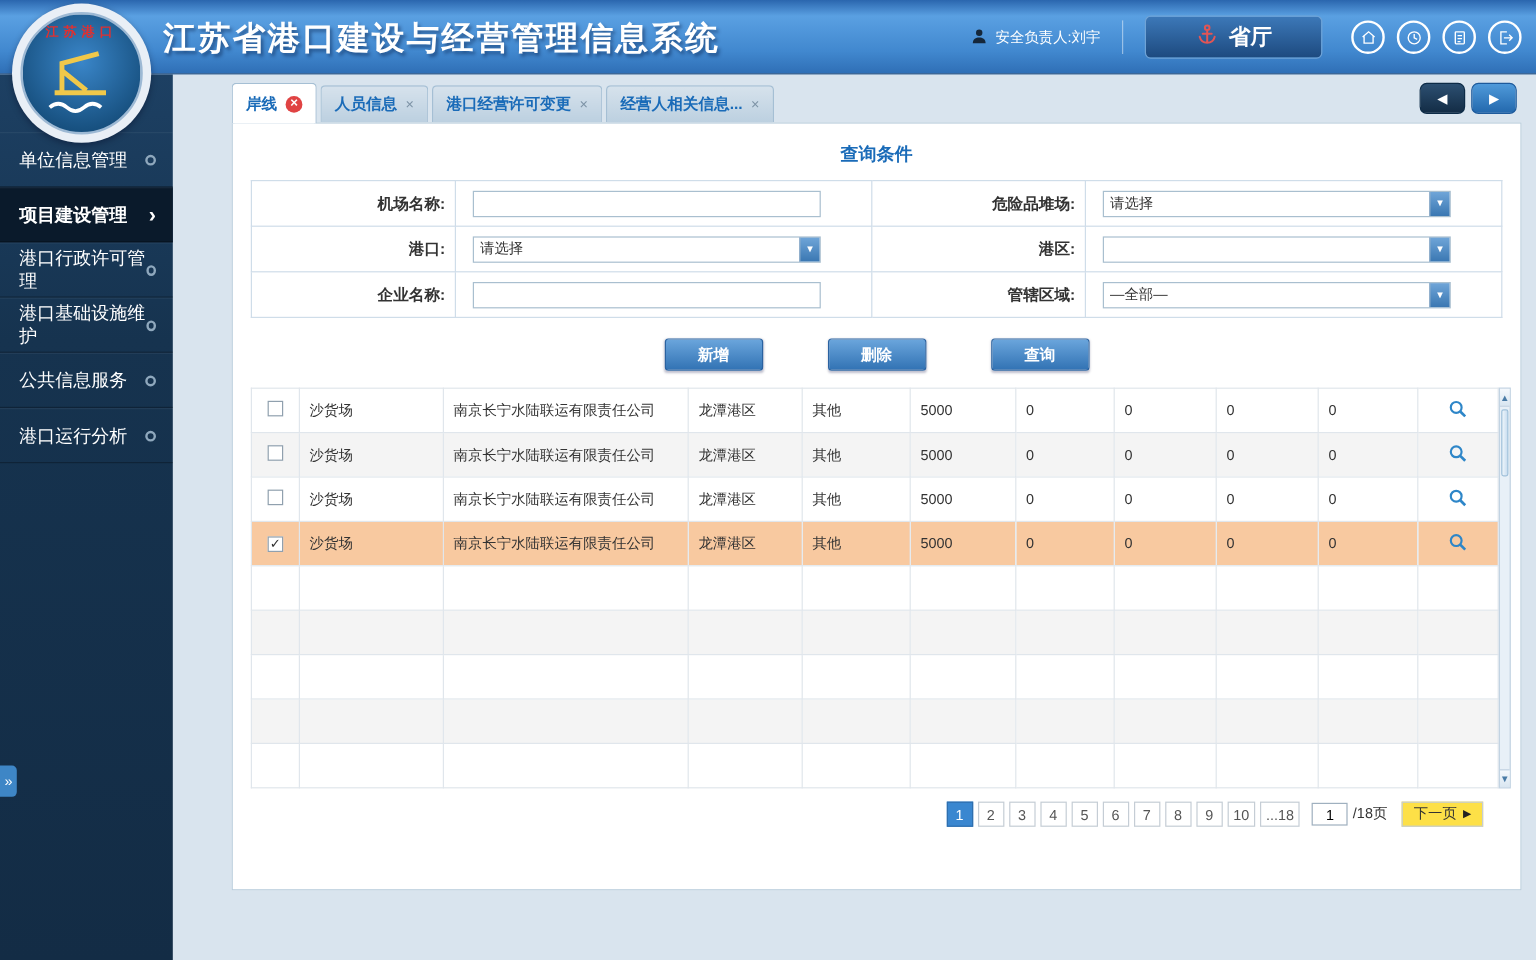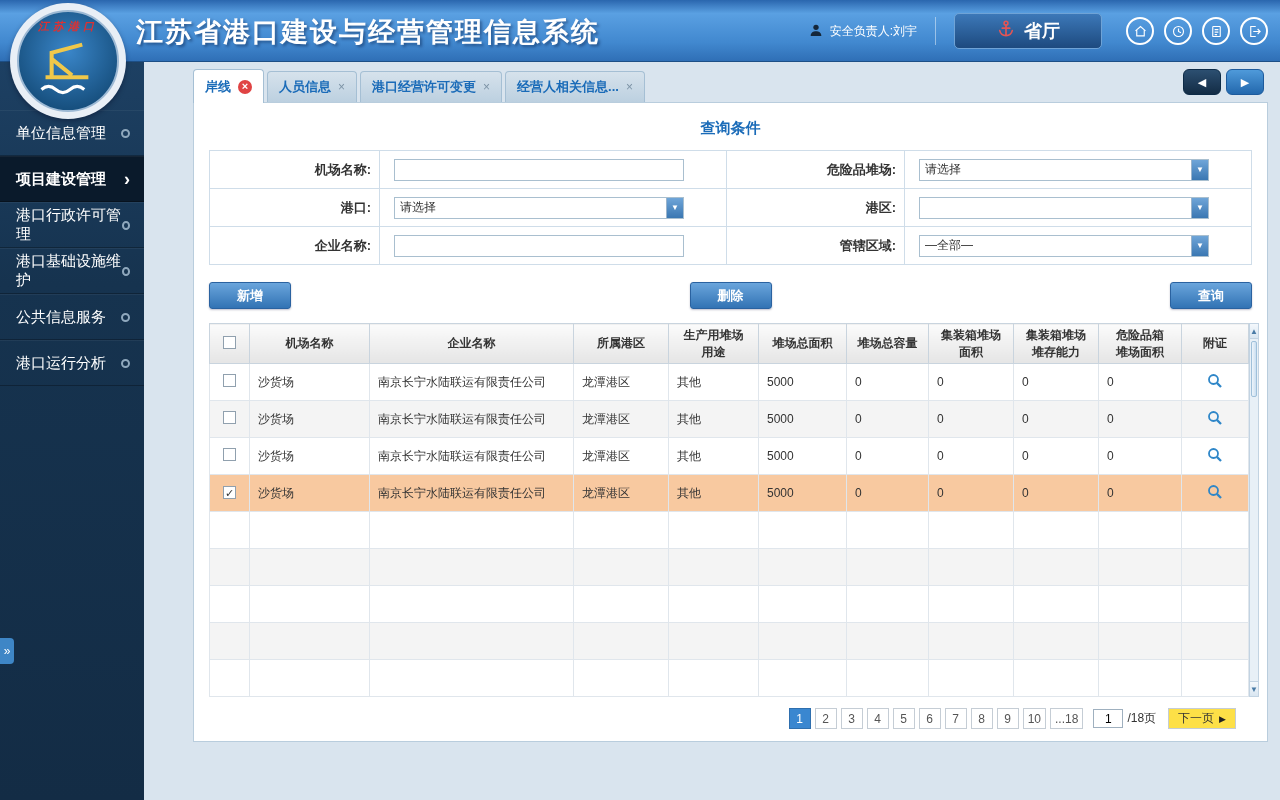--- a/index.html
+++ b/index.html
@@ -25,7 +25,7 @@
   
   .logo { position:absolute; left:10px; top:3px; width:116px; height:116px; border-radius:50%;
     background:#e9eff6; z-index:10; display:flex; align-items:center; justify-content:center;
-    box-shadow:0 2px 5px rgba(0,0,30,.35);font-style:italic; }
+    box-shadow:0 2px 5px rgba(0,0,30,.35); }
   .logo-inner { position:relative; width:102px; height:102px; border-radius:50%;
     background:radial-gradient(circle at 50% 40%, #3a86c9, #17507f 75%); overflow:hidden;
     border:2px solid #9db9d4; }

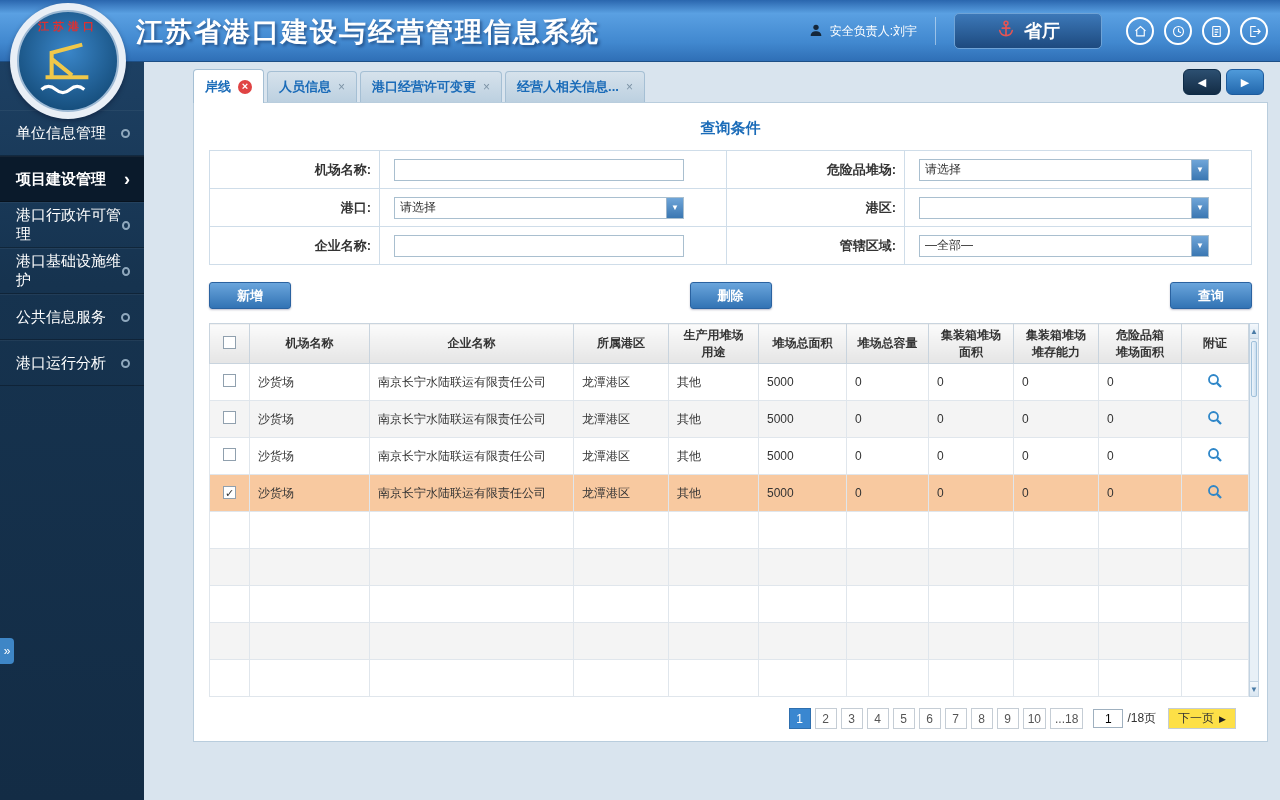--- a/index.html
+++ b/index.html
@@ -81,7 +81,7 @@
     font-size:8px; display:flex; align-items:center; justify-content:center;
     border-left:1px solid #9ab4cc; }
 
-  .btn-row { display:flex; justify-content:space-between; gap:54px; padding:17px 0 14px; }
+  .btn-row { display:flex; justify-content:center; gap:54px; padding:17px 0 14px; }
   .btn { width:82px; height:27px; border-radius:3px; background:linear-gradient(#6aa5dc,#3273b4);
     border:1px solid #2a62a0; color:#fff; font-size:13px; font-weight:bold; cursor:pointer;
     box-shadow:0 1px 2px rgba(0,0,60,.25); font-family:inherit; }

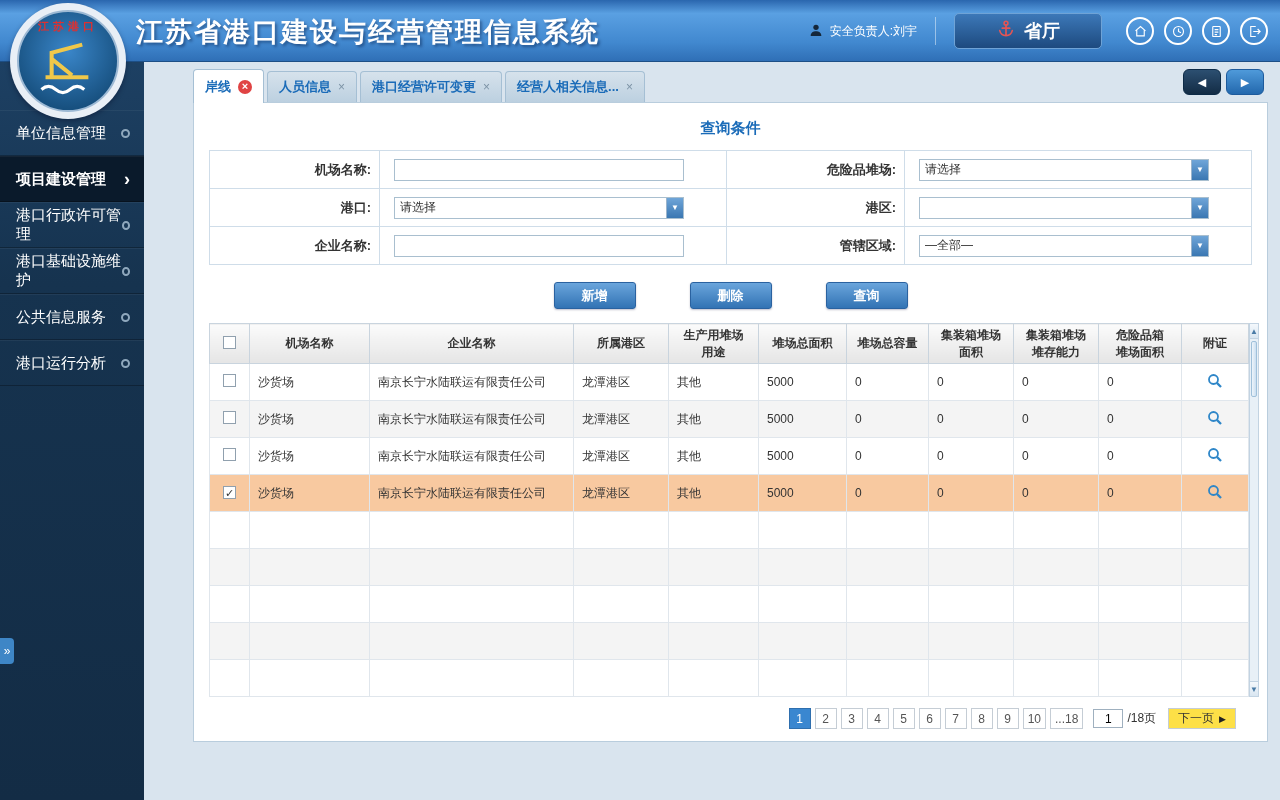--- a/index.html
+++ b/index.html
@@ -313,23 +313,6 @@
               <col style="width:67px">
           </colgroup>
           <tbody>
-              <tr>
-            <th class="c-center"><span class="checkbox"></span></th>
-            <th>机场名称</th>
-            <th>企业名称</th>
-            <th>所属港区</th>
-            <th>生产用堆场
-用途</th>
-            <th>堆场总面积</th>
-            <th>堆场总容量</th>
-            <th>集装箱堆场
-面积</th>
-            <th>集装箱堆场
-堆存能力</th>
-            <th>危险品箱
-堆场面积</th>
-            <th>附证</th>
-          </tr>
 
           <tr class="odd">
             <td class="c-center"><span class="checkbox"></span></td>

